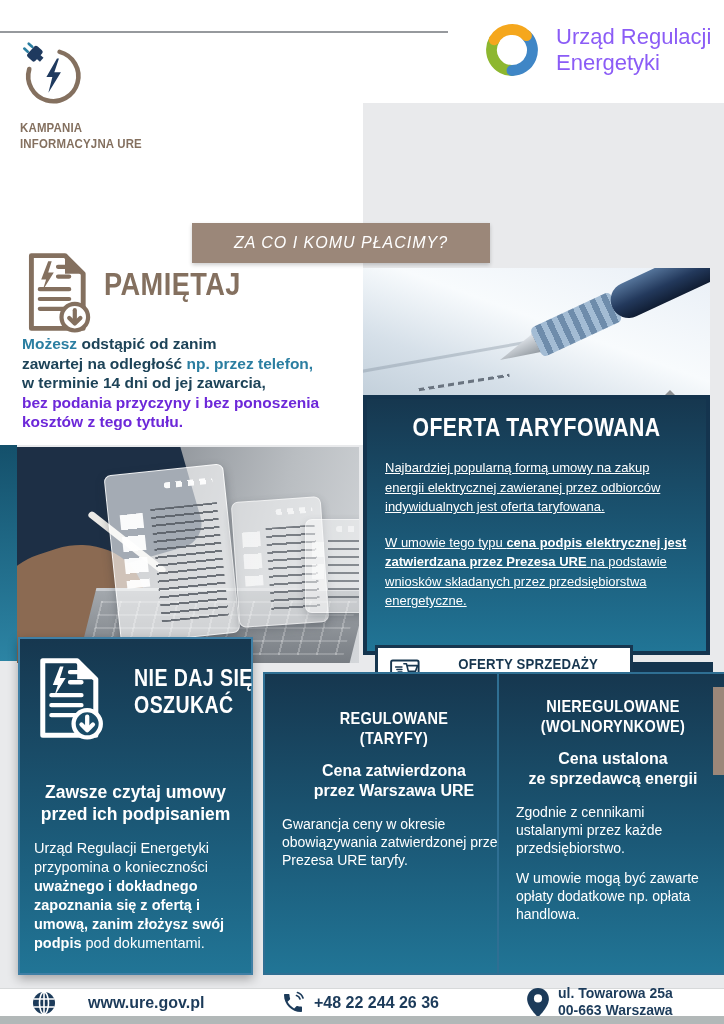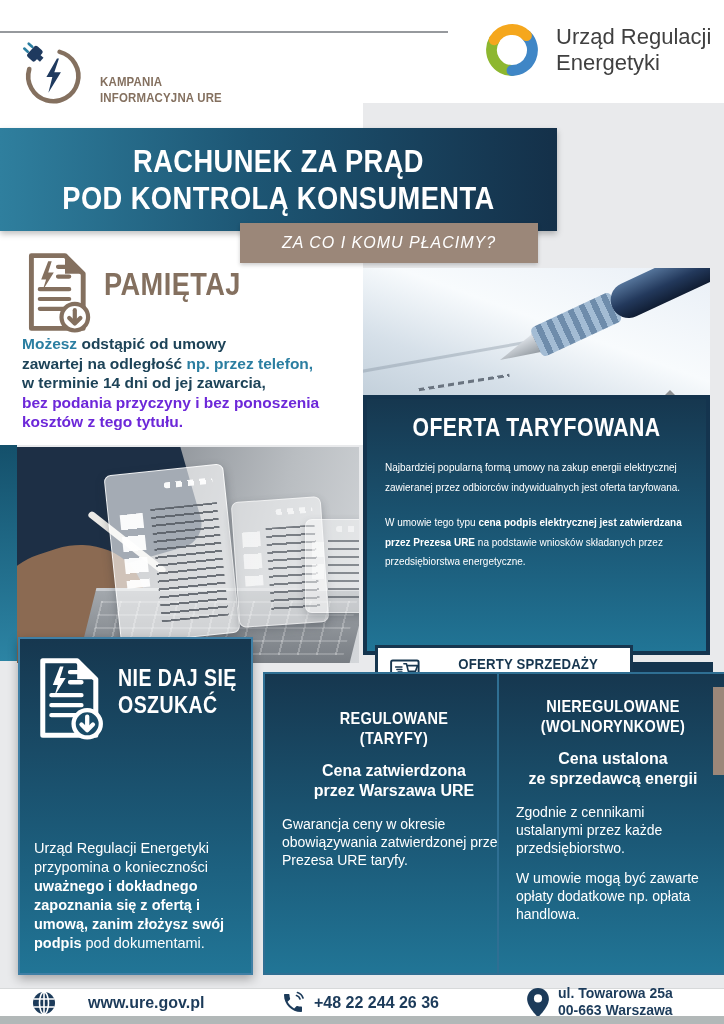--- a/index.html
+++ b/index.html
@@ -18,7 +18,7 @@
   .campaign-text{color:#84705f;font-weight:bold;font-size:13px;line-height:16px;
     transform:scaleX(0.88);transform-origin:left center;letter-spacing:.2px;}
   .org{left:480px;top:18px;display:flex;align-items:center;gap:12px;}
-  .org-text{color:#404040;font-size:22px;line-height:26px;}
+  .org-text{color:#8b5cf6;font-size:22px;line-height:26px;}
   
   .banner{left:0;top:128px;width:557px;height:103px;
     background:linear-gradient(90deg,#2f7f9e 0%,#1d5674 45%,#143049 100%);

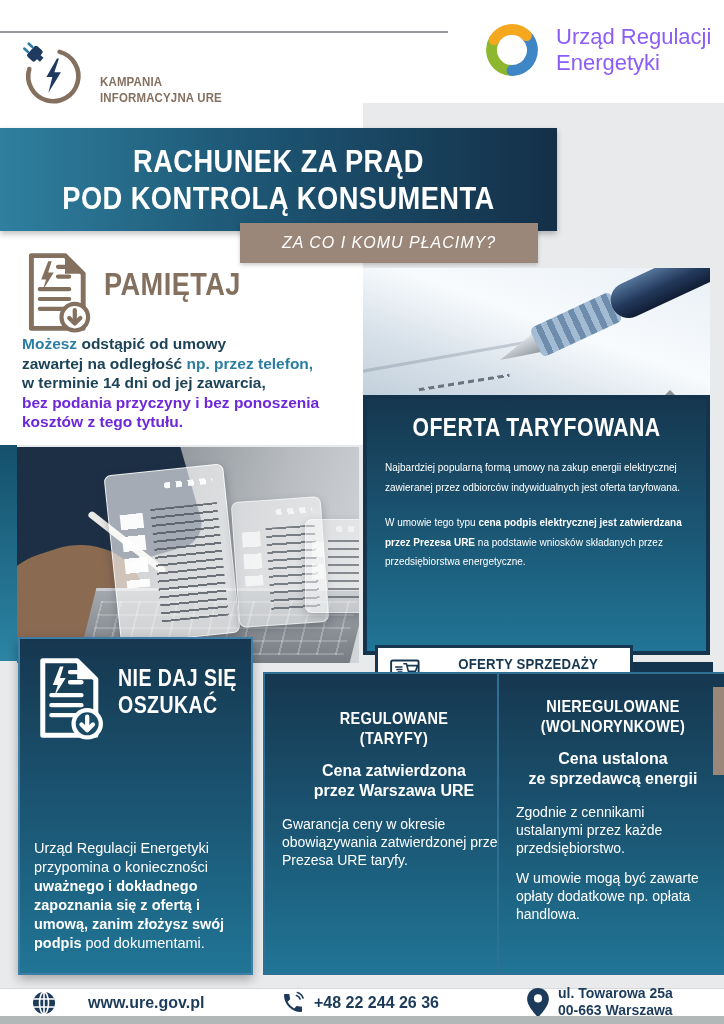--- a/index.html
+++ b/index.html
@@ -14,7 +14,7 @@
   .bg-gray-left{left:0;top:445px;width:363px;height:579px;background:#e9eaec;}
   
   .header-line{left:0;top:31px;width:448px;height:2px;background:#96999d;}
-  .campaign{left:20px;top:40px;display:flex;align-items:flex-end;gap:14px;}
+  .campaign{left:20px;top:40px;display:flex;align-items:flex-start;gap:14px;flex-direction:column;}
   .campaign-text{color:#84705f;font-weight:bold;font-size:13px;line-height:16px;
     transform:scaleX(0.88);transform-origin:left center;letter-spacing:.2px;}
   .org{left:480px;top:18px;display:flex;align-items:center;gap:12px;}

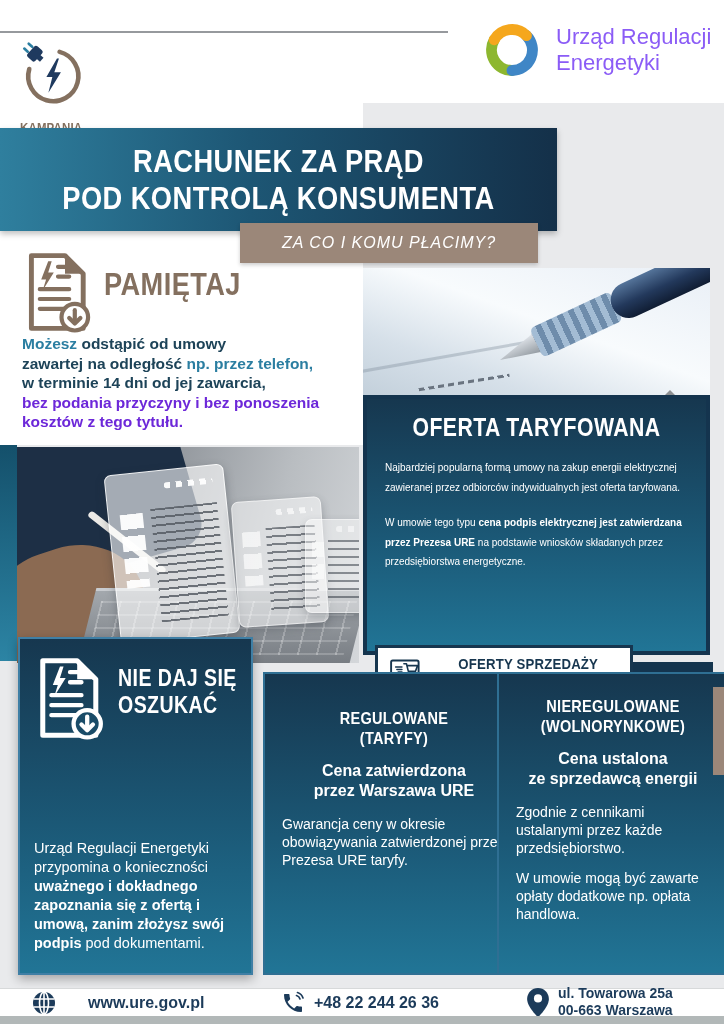--- a/index.html
+++ b/index.html
@@ -163,10 +163,6 @@
     </div>
   </div>
 
-  <div class="abs banner">
-    <div class="t">RACHUNEK ZA PRĄD</div>
-    <div class="t">POD KONTROLĄ KONSUMENTA</div>
-  </div>
   <div class="abs subtitle-bar">
     <span>ZA CO I KOMU PŁACIMY?</span>
   </div>

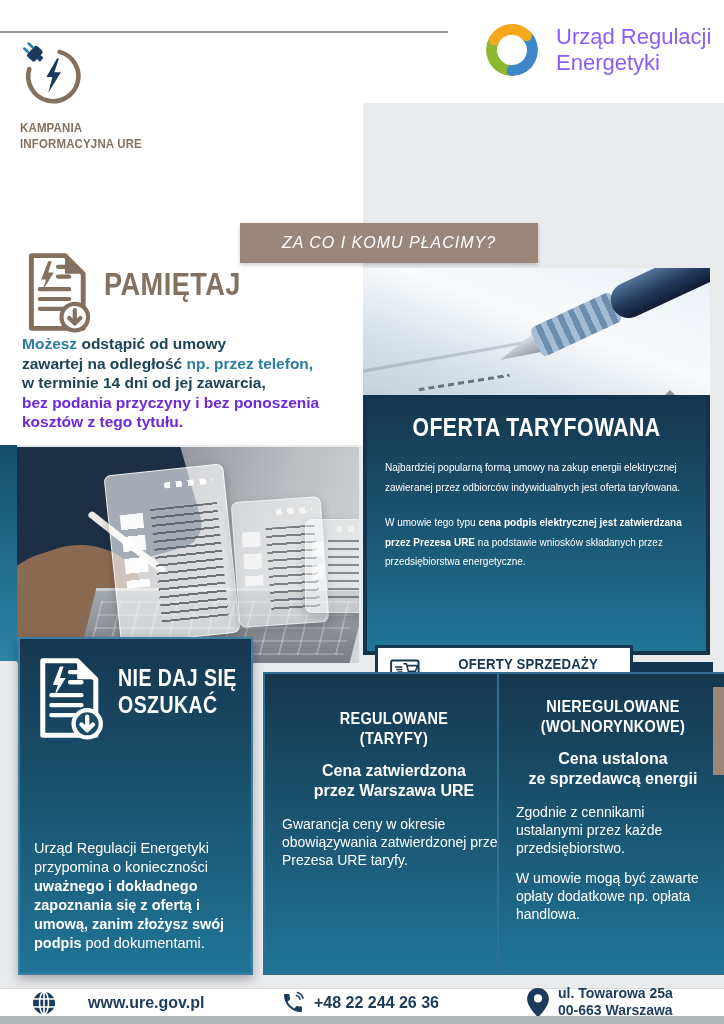--- a/index.html
+++ b/index.html
@@ -27,7 +27,7 @@
   .banner .t{color:#fff;font-weight:bold;font-size:31px;line-height:37px;text-align:center;
     transform:scaleX(0.88);letter-spacing:.5px;white-space:nowrap;}
   .subtitle-bar{left:192px;top:223px;width:298px;height:40px;background:#9b8779;
-    display:flex;align-items:center;justify-content:center;box-shadow:0 2px 4px rgba(0,0,0,.2);margin-left:48px;}
+    display:flex;align-items:center;justify-content:center;box-shadow:0 2px 4px rgba(0,0,0,.2);}
   .subtitle-bar span{color:#fff;font-style:italic;font-size:16px;letter-spacing:1px;font-weight:500;}
   
   .pamietaj-icon{left:20px;top:250px;}

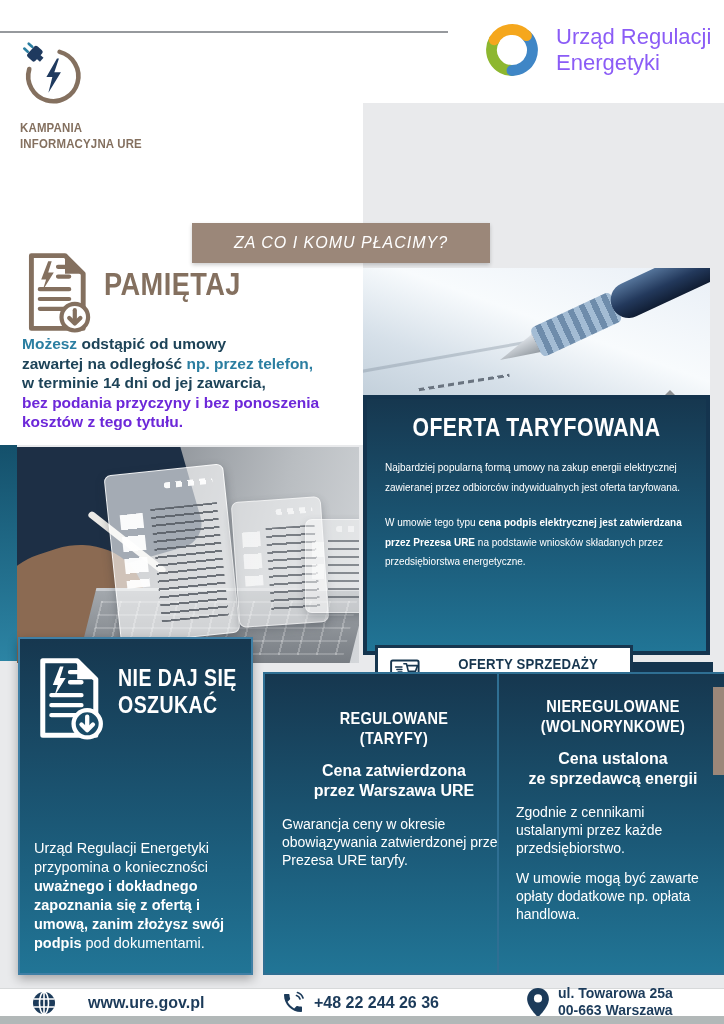--- a/index.html
+++ b/index.html
@@ -178,7 +178,7 @@
   </svg>
   <div class="abs pamietaj-h">PAMIĘTAJ</div>
   <div class="abs pamietaj-body">
-    <div><span class="c-teal">Możesz </span><span class="c-navy">odstąpić od umowy</span></div>
+    <div><span class="c-teal">Możesz </span><span class="c-navy">odstąpić od zanim</span></div>
     <div><span class="c-navy">zawartej na odległość </span><span class="c-teal">np. przez telefon,</span></div>
     <div class="c-navy">w terminie 14 dni od jej zawarcia,</div>
     <div class="c-gray">bez podania przyczyny i bez ponoszenia</div>

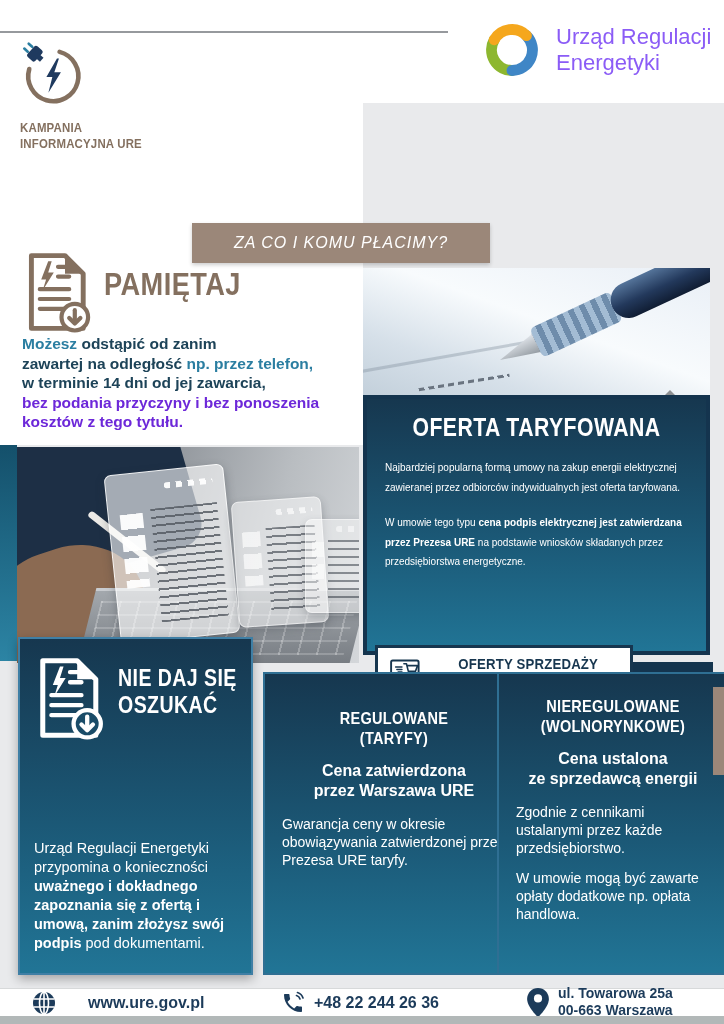--- a/index.html
+++ b/index.html
@@ -88,7 +88,7 @@
     box-sizing:border-box;padding:10px 18px;}
   .oferta-h{font-weight:bold;font-size:25px;text-align:center;transform:scaleX(0.85);
     letter-spacing:.5px;margin:4px 0 10px;white-space:nowrap;}
-  .oferta-p{font-size:10px;line-height:19.5px;margin:16px 0 14px;}
+  .oferta-p{font-size:13px;line-height:19.5px;margin:16px 0 14px;text-decoration:underline;}
   .niedaj-panel{left:18px;top:637px;width:235px;height:338px;border:2px solid #3f7fa5;
     box-sizing:border-box;box-shadow:0 4px 10px rgba(0,0,0,.3);}
   .niedaj-head{position:absolute;left:14px;top:16px;display:flex;gap:12px;align-items:flex-start;}

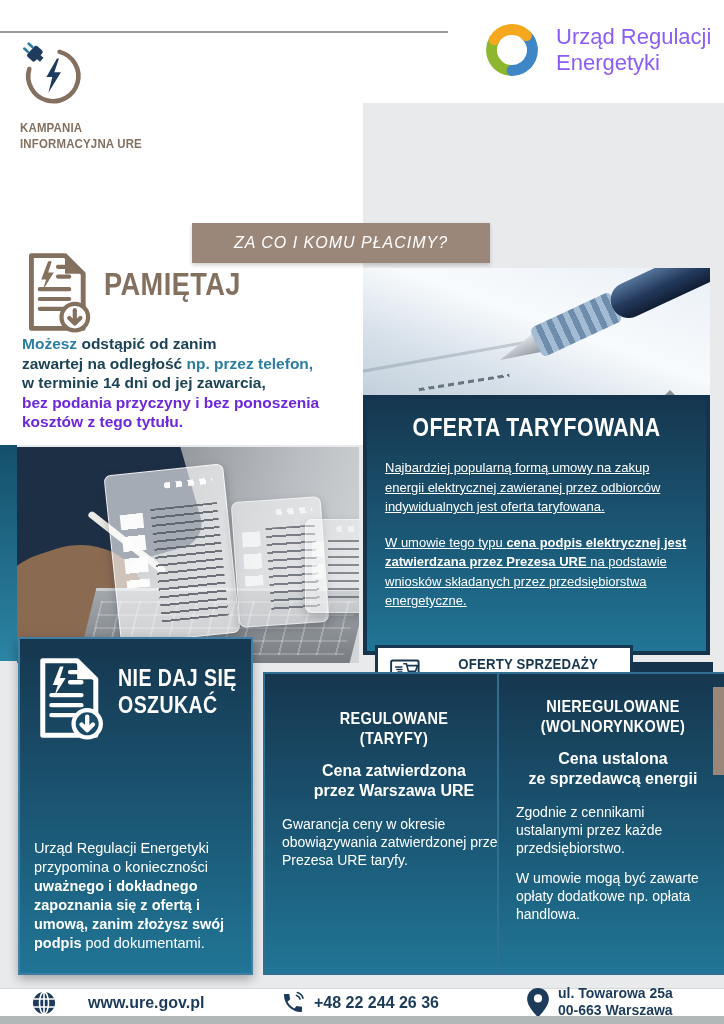--- a/index.html
+++ b/index.html
@@ -91,7 +91,7 @@
   .oferta-p{font-size:13px;line-height:19.5px;margin:16px 0 14px;text-decoration:underline;}
   .niedaj-panel{left:18px;top:637px;width:235px;height:338px;border:2px solid #3f7fa5;
     box-sizing:border-box;box-shadow:0 4px 10px rgba(0,0,0,.3);}
-  .niedaj-head{position:absolute;left:14px;top:16px;display:flex;gap:12px;align-items:flex-start;}
+  .niedaj-head{position:absolute;left:14px;top:16px;display:flex;gap:28px;align-items:flex-start;}
   .niedaj-h{color:#fff;font-weight:bold;font-size:23px;line-height:27px;margin-top:10px;
     transform:scaleX(0.85);transform-origin:left top;letter-spacing:.5px;white-space:nowrap;}
   .niedaj-sub{position:absolute;left:0;right:0;top:142px;text-align:center;

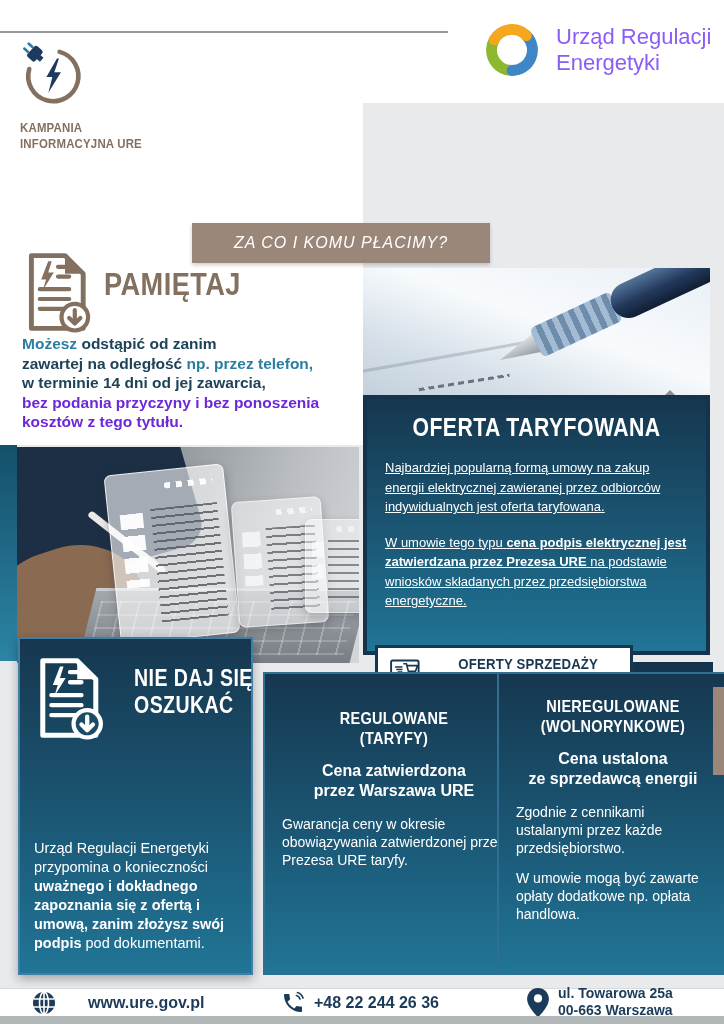--- a/index.html
+++ b/index.html
@@ -245,6 +245,10 @@
         <div>OSZUKAĆ</div>
       </div>
     </div>
+    <div class="niedaj-sub">
+      <div>Zawsze czytaj umowy</div>
+      <div>przed ich podpisaniem</div>
+    </div>
     <div class="niedaj-body"><span>Urząd Regulacji Energetyki przypomina o konieczności </span><b>uważnego i dokładnego zapoznania się z ofertą i umową, zanim złożysz swój podpis</b><span> pod dokumentami.</span></div>
   </div>
 

